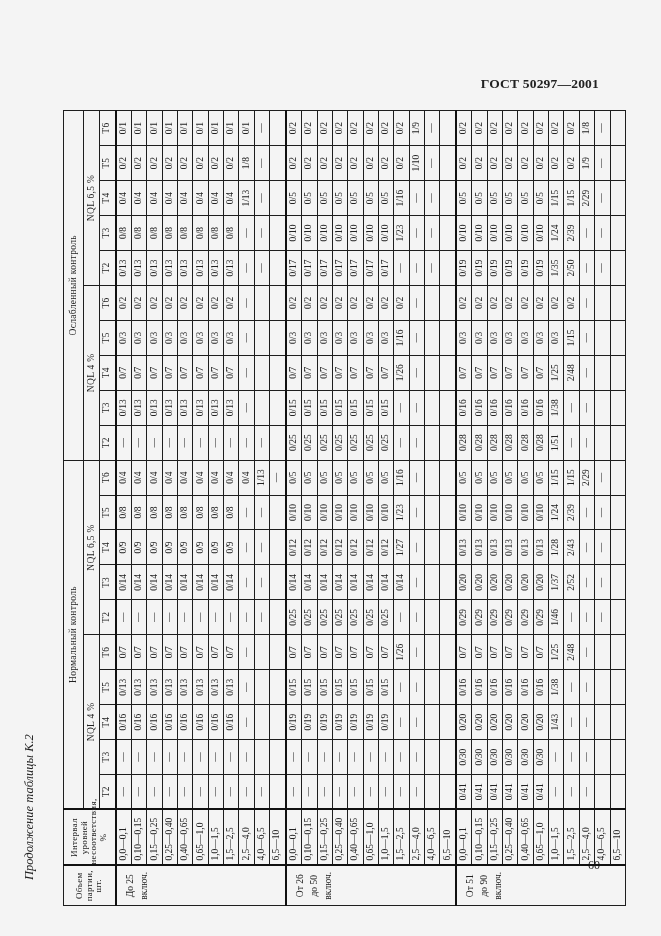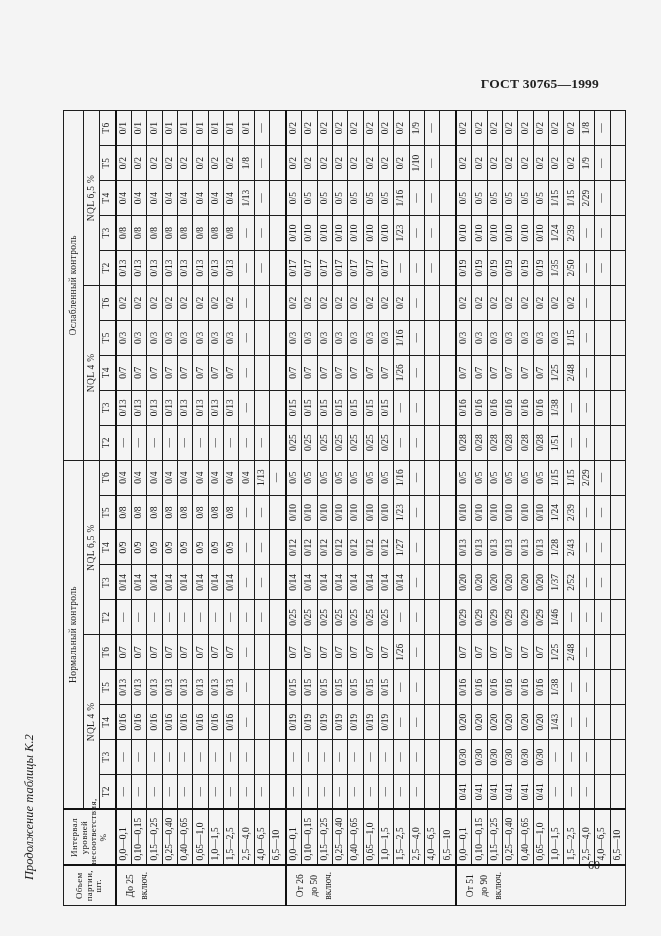--- a/index.html
+++ b/index.html
@@ -38,7 +38,7 @@
 </head>
 <body>
 
-<div class="doc-code">ГОСТ 30765—1999</div>
+<div class="doc-code">ГОСТ 50297—2001</div>
 <div class="caption">Продолжение таблицы К.2</div>
 <div class="page-num">60</div>
 

